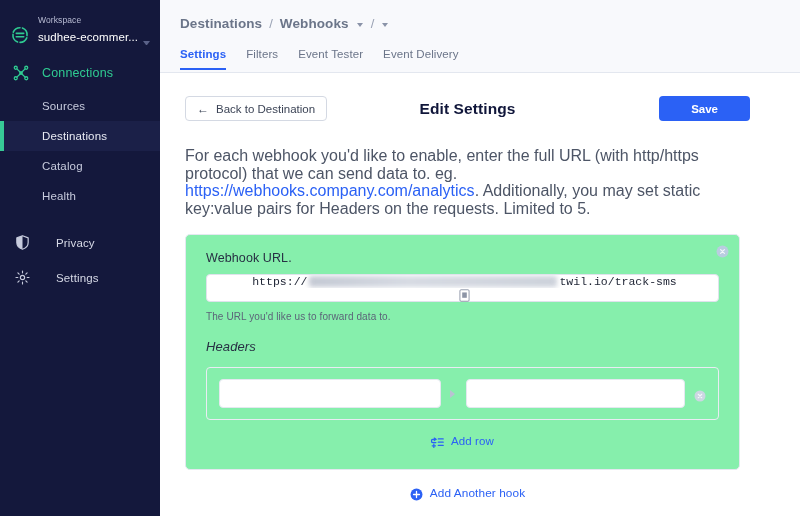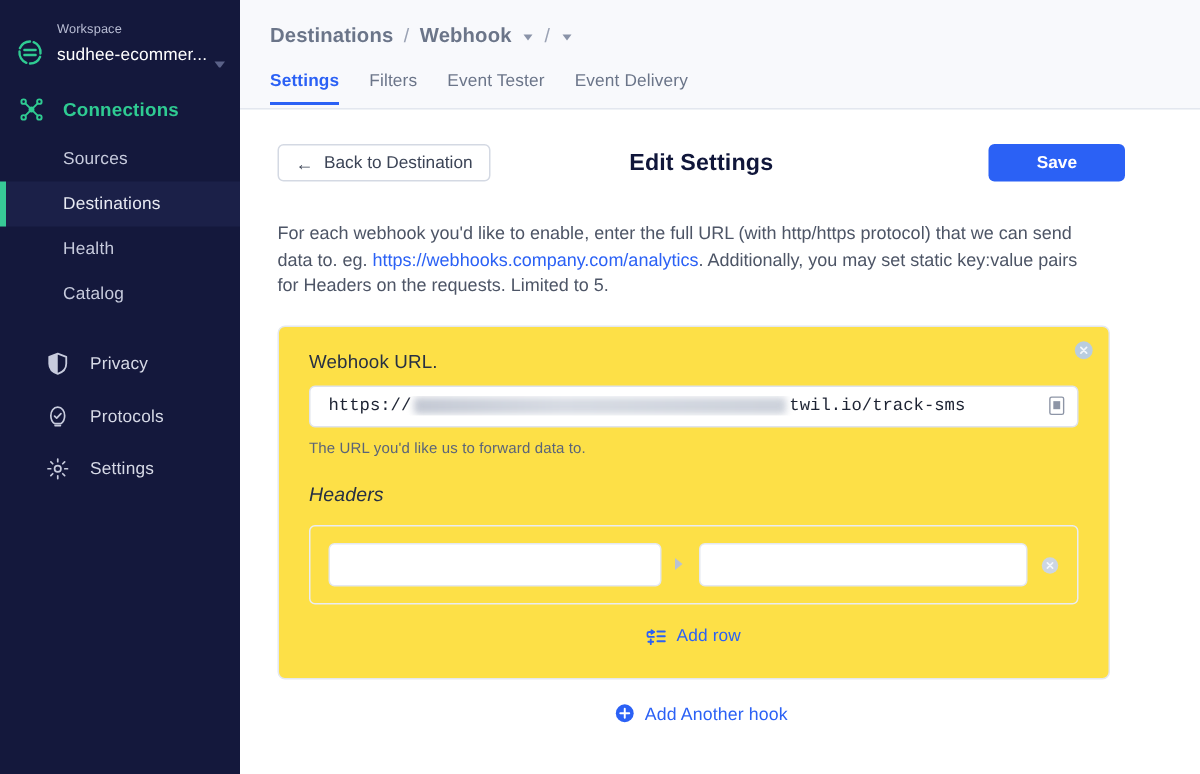--- a/index.html
+++ b/index.html
@@ -286,7 +286,7 @@
       <div class="crumbs">
         <span class="crumb">Destinations</span>
         <span class="slash">/</span>
-        <span class="crumb">Webhook</span>
+        <span class="crumb">Webhooks</span>
         <span class="caret-sm"></span>
         <span class="slash">/</span>
         <span class="caret-sm"></span>

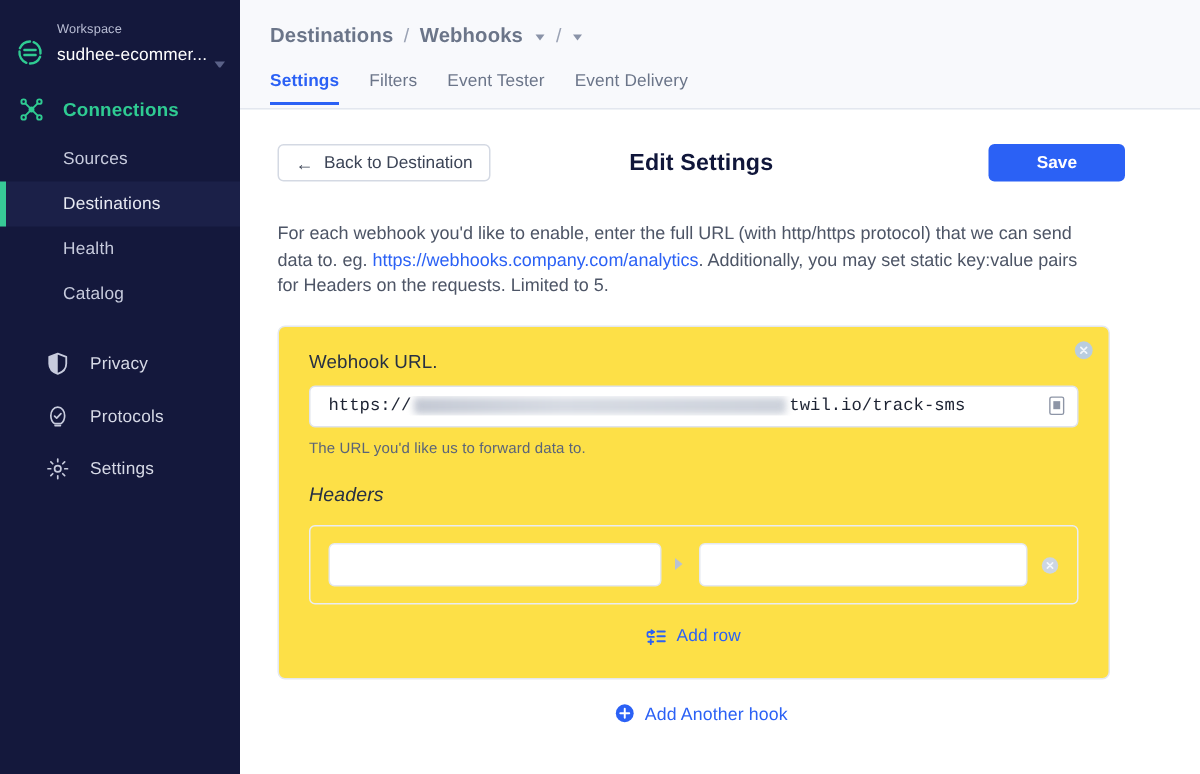--- a/index.html
+++ b/index.html
@@ -45,7 +45,7 @@
   }
   .nav-section .ico { width: 18px; height: 18px; flex: 0 0 18px; }
   .nav-section-label {
-    font-size: 12.5px; color: #2fcb92; font-weight: 700; letter-spacing: .15px;
+    font-size: 12.5px; color: #2fcb92; font-weight: 400; letter-spacing: .15px;
   }
 
   .nav-item {

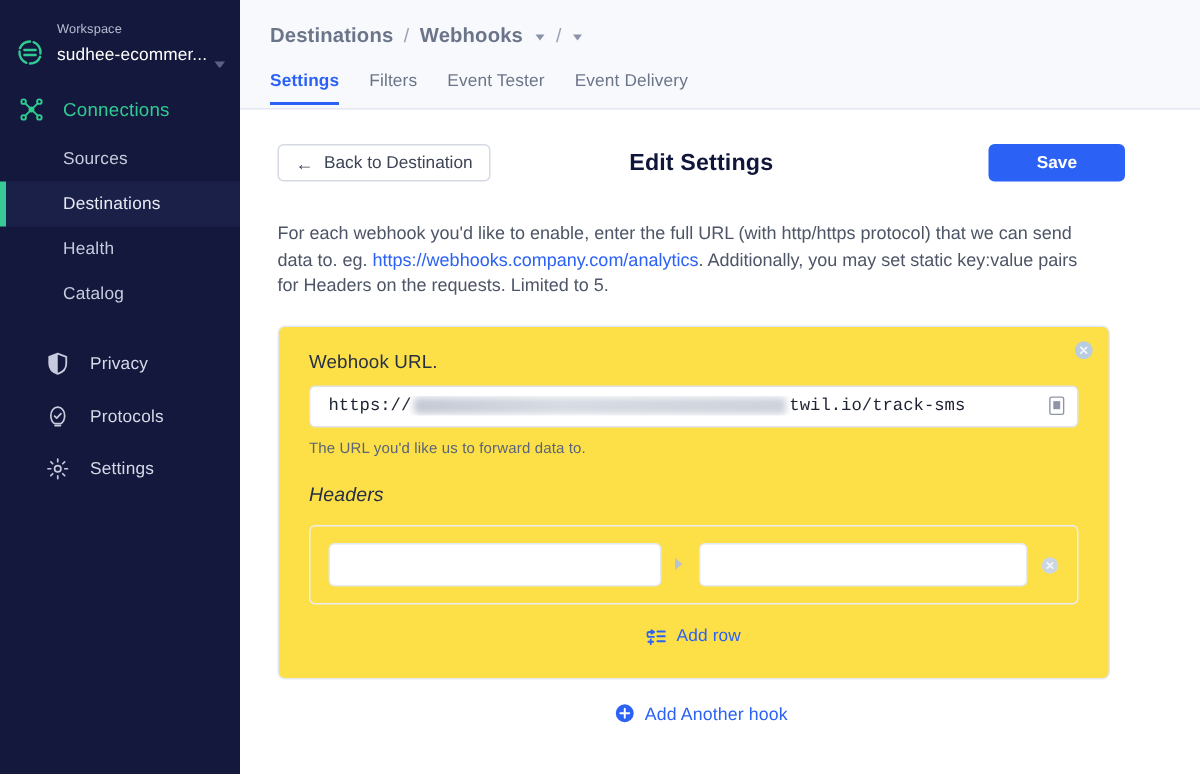--- a/index.html
+++ b/index.html
@@ -124,7 +124,7 @@
   }
 
   .desc {
-    margin-top: 25px; font-size: 12px; line-height: 17.5px;
+    margin-top: 25px; font-size: 16px; line-height: 17.5px;
     color: #4d5566; max-width: 540px;
   }
   .desc a { color: #2b61f5; text-decoration: none; }

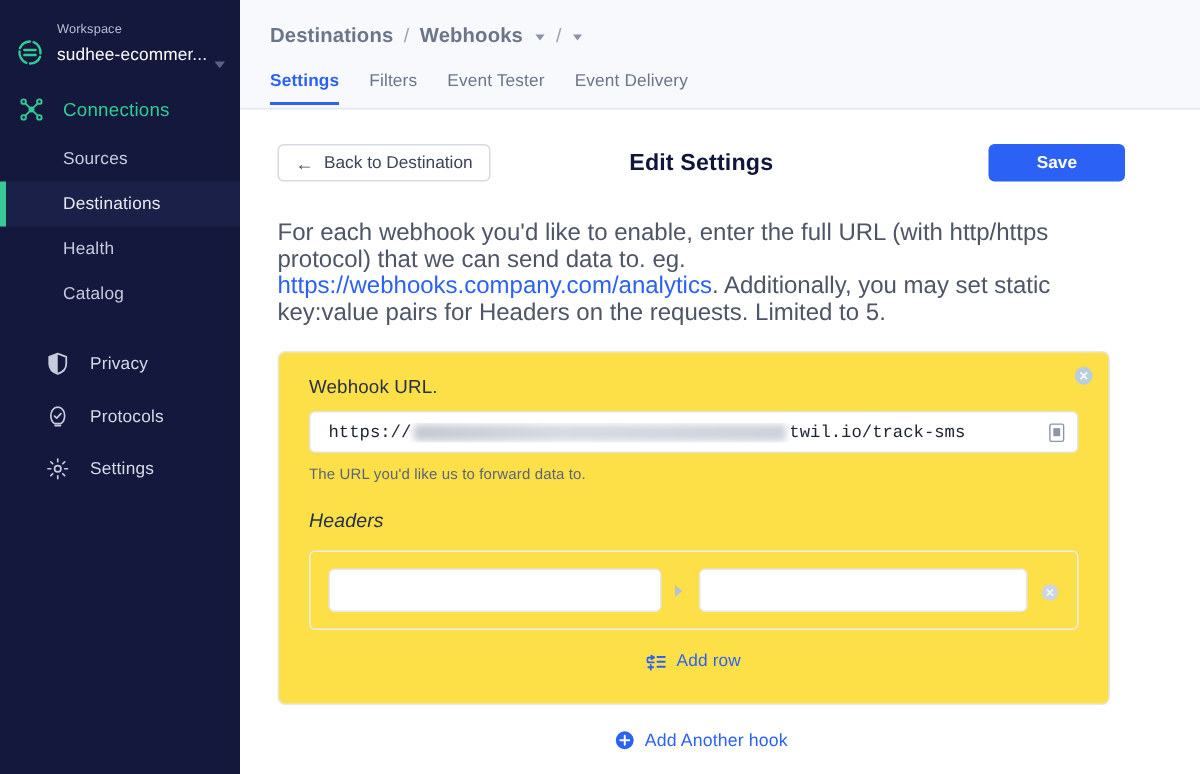--- a/index.html
+++ b/index.html
@@ -239,10 +239,10 @@
       <span>Destinations</span>
     </div>
     <div class="nav-item">
+      <span>Catalog</span>
+    </div>
+    <div class="nav-item">
       <span>Health</span>
-    </div>
-    <div class="nav-item">
-      <span>Catalog</span>
     </div>
 
     <div class="nav-gap"></div>

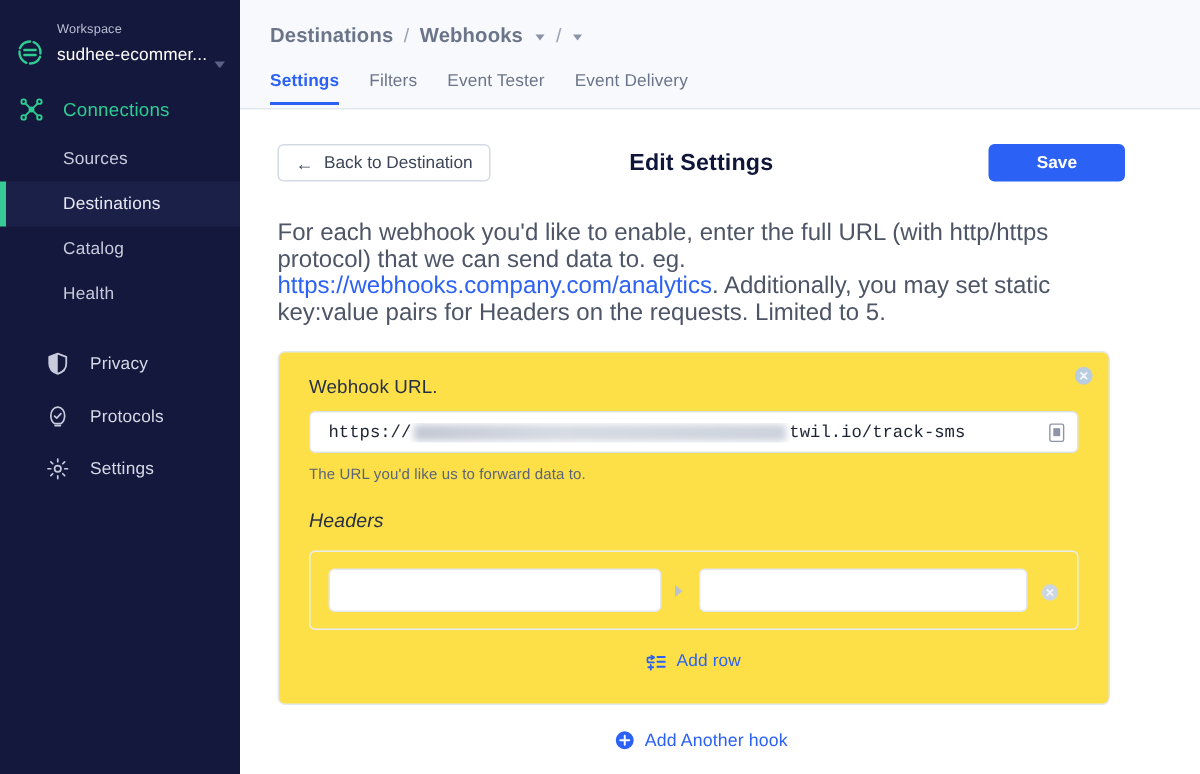--- a/index.html
+++ b/index.html
@@ -62,8 +62,8 @@
   }
 
   .nav-main {
-    display: flex; align-items: center; gap: 13px;
-    height: 35px; padding-left: 30px;
+    display: flex; align-items: center; gap: 25px;
+    height: 35px; padding-left: 14px;
     font-size: 11.5px; color: #d6d9e6; letter-spacing: .15px;
     cursor: pointer;
   }

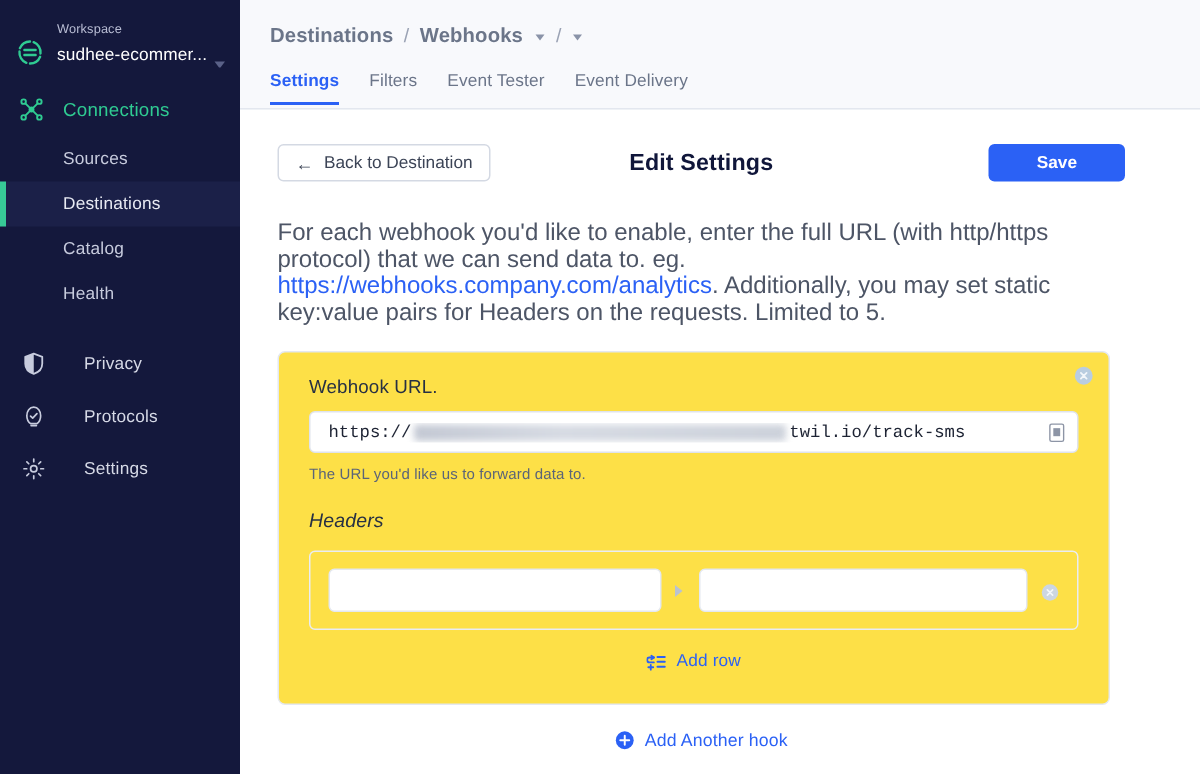--- a/index.html
+++ b/index.html
@@ -132,7 +132,7 @@
   .card {
     margin-top: 17px; margin-right: 10px;
     border: 1px solid #e4e8f0; border-radius: 5px;
-    background: #fde047; padding: 16px 20px 22px 20px;
+    background: #86efac; padding: 16px 20px 22px 20px;
     position: relative;
   }
   .card-close {

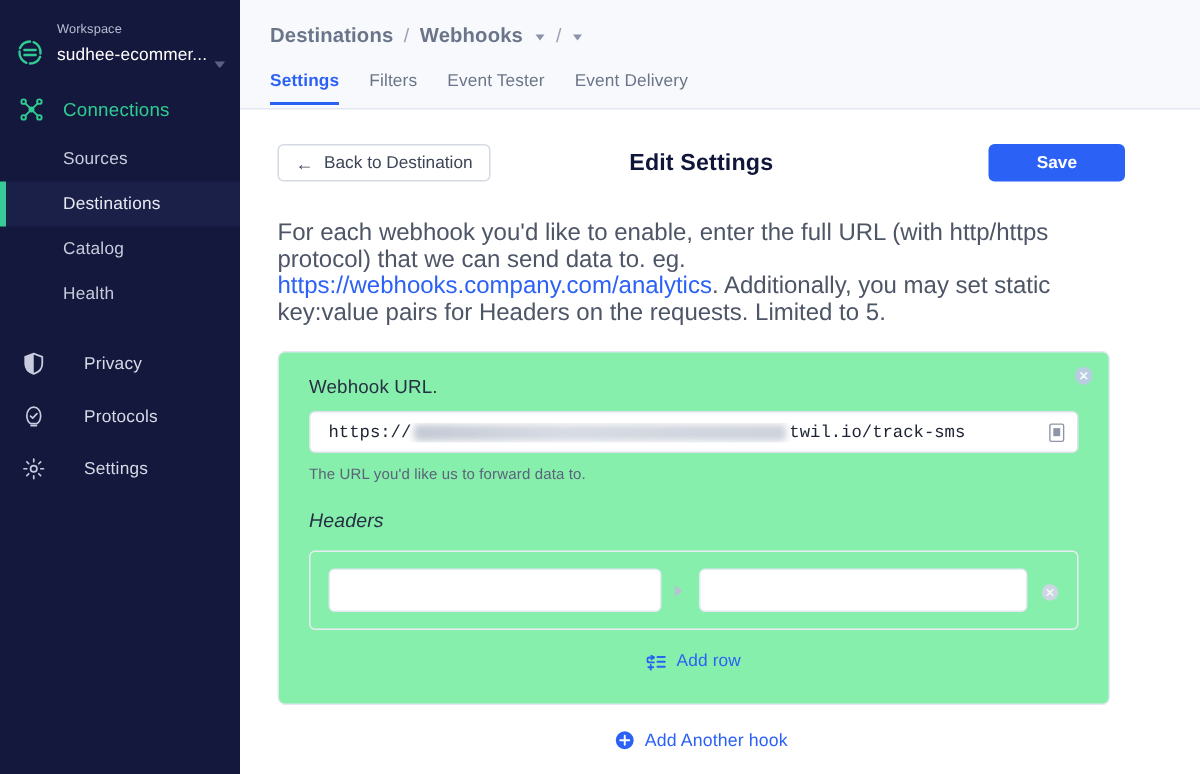--- a/index.html
+++ b/index.html
@@ -257,16 +257,6 @@
       <span>Privacy</span>
     </div>
 
-    <div class="nav-main">
-      <span class="ico">
-        <svg viewBox="0 0 24 24" width="17" height="17">
-          <path d="M12 3.5 C8 3.5 5.5 7 5.5 11.5 C5.5 15 7 17.5 9 19 h6 c2-1.5 3.5-4 3.5-7.5 C18.5 7 16 3.5 12 3.5 Z" fill="none" stroke="#c7cbdd" stroke-width="1.6" stroke-linejoin="round"></path>
-          <path d="M9 11.8 l2 2 4-4.2" fill="none" stroke="#c7cbdd" stroke-width="1.6" stroke-linecap="round" stroke-linejoin="round"></path>
-          <path d="M9.5 20.8h5" stroke="#c7cbdd" stroke-width="1.6" stroke-linecap="round"></path>
-        </svg>
-      </span>
-      <span>Protocols</span>
-    </div>
 
 
     <div class="nav-main">

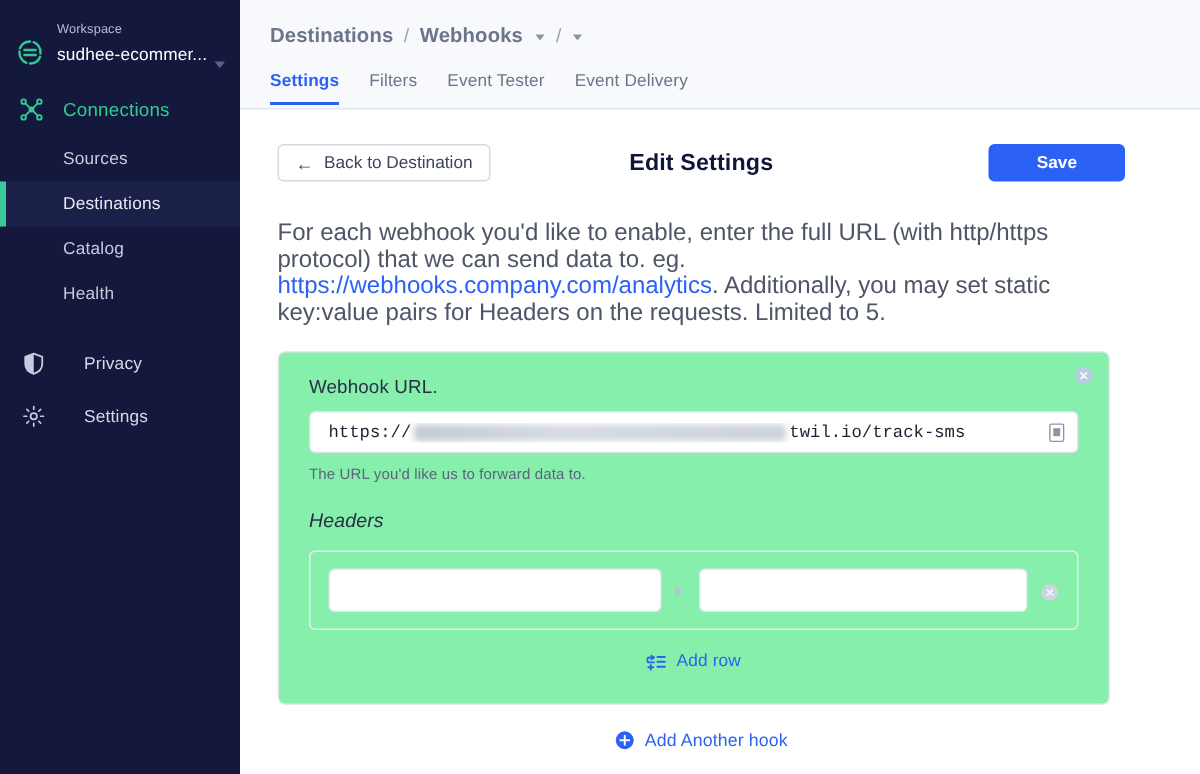--- a/index.html
+++ b/index.html
@@ -145,7 +145,7 @@
   .url-box {
     margin-top: 9px; height: 28px;
     border: 1px solid #dfe3ec; border-radius: 4px; background: #fff;
-    display: flex; align-items: center; padding: 0 8px 0 12px;
+    display: flex; align-items: center; padding: 0 8px 0 12px; flex-direction: column;
   }
   .url-text {
     flex: 1 1 auto; display: flex; align-items: center;

